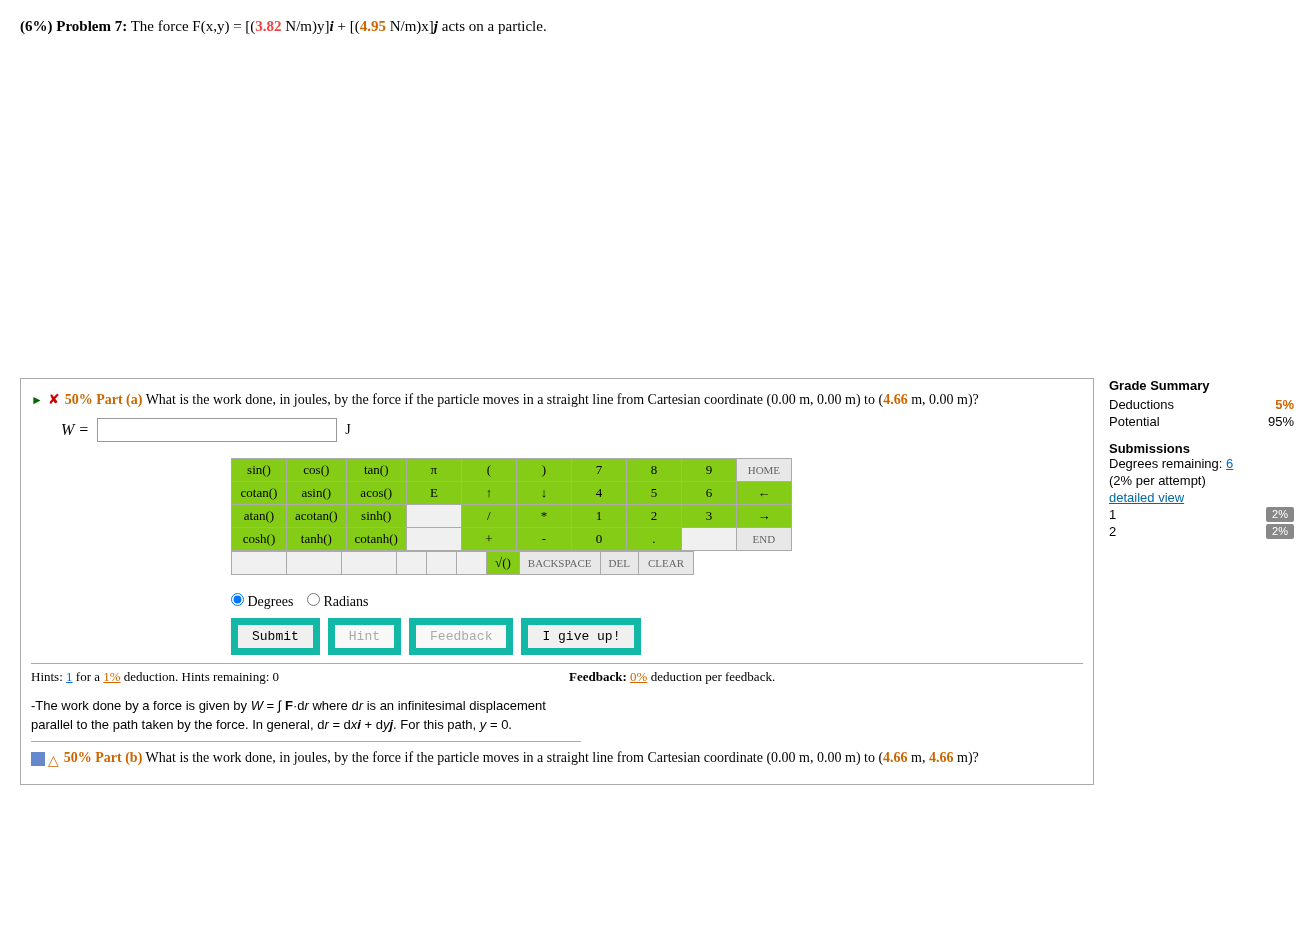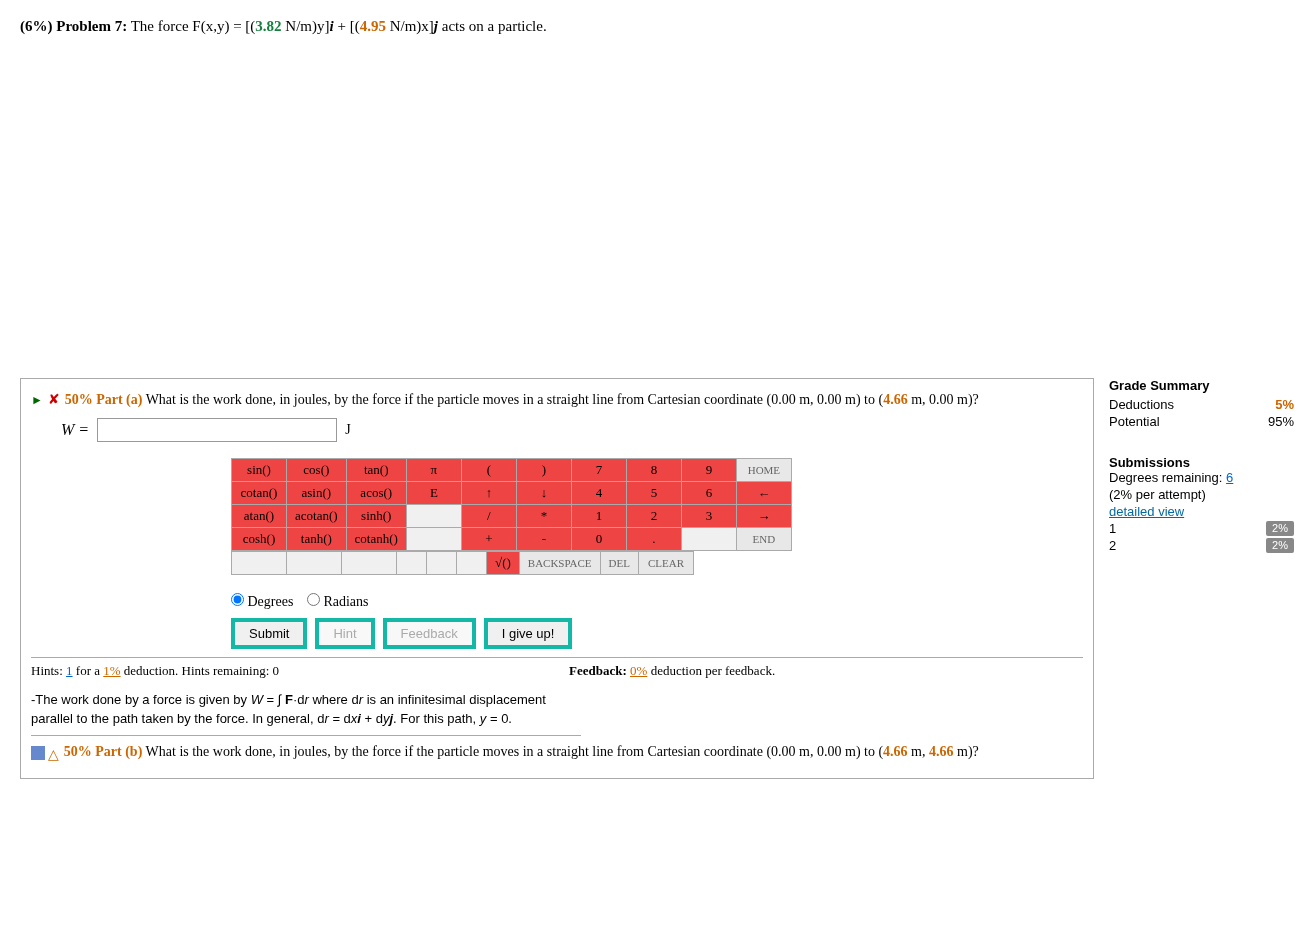--- a/index.html
+++ b/index.html
@@ -20,7 +20,7 @@
       line-height: 1.5;
     }
     .bold { font-weight: bold; }
-    .red { color: #15803d; }
+    .red { color: #ef4444; }
     .orange { color: #cc6600; }
     .orange-link { color: #cc6600; text-decoration: underline; cursor: pointer; }
     .blue-link { color: #0066cc; text-decoration: underline; cursor: pointer; }

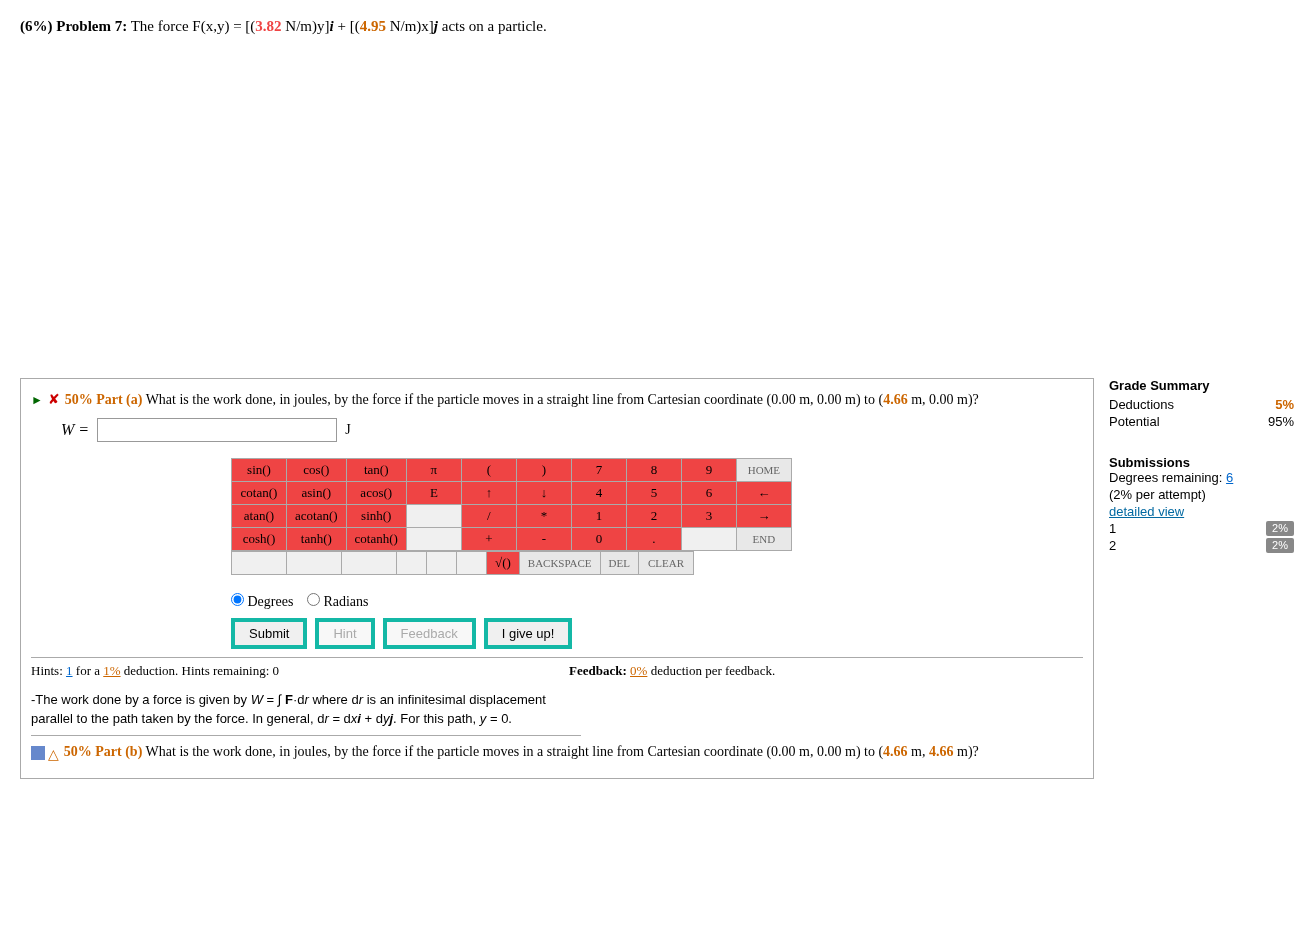--- a/index.html
+++ b/index.html
@@ -177,7 +177,7 @@
 
     
     .grade-summary {
-      margin-bottom: 26px;
+      margin-bottom: 12px;
     }
     .grade-summary h4 {
       font-size: 13px;

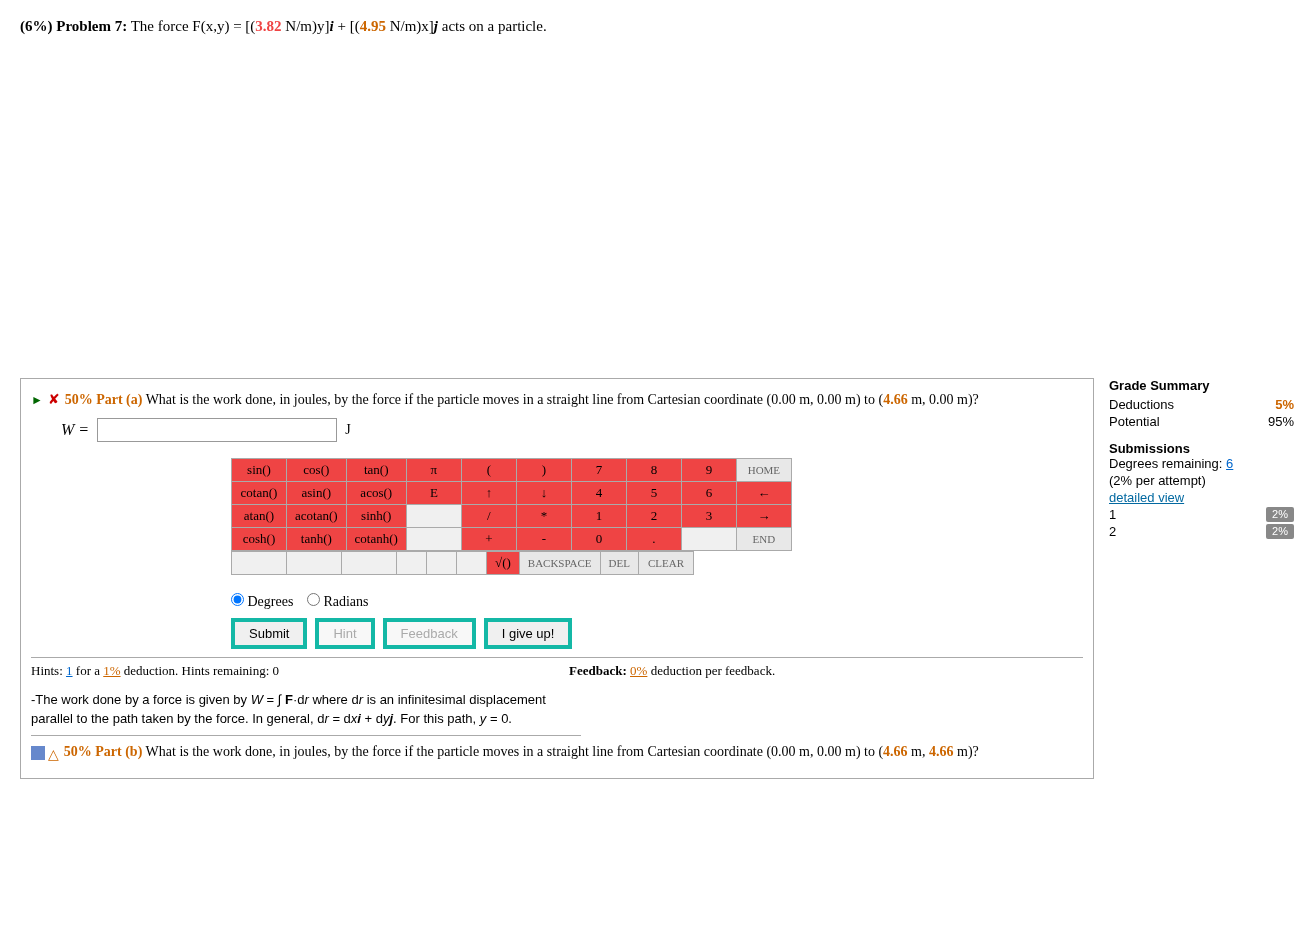--- a/index.html
+++ b/index.html
@@ -97,7 +97,7 @@
       padding: 3px 8px;
       text-align: center;
       cursor: pointer;
-      background: #ef4444;
+      background: #84cc16;
       min-width: 55px;
     }
     .calc-special {

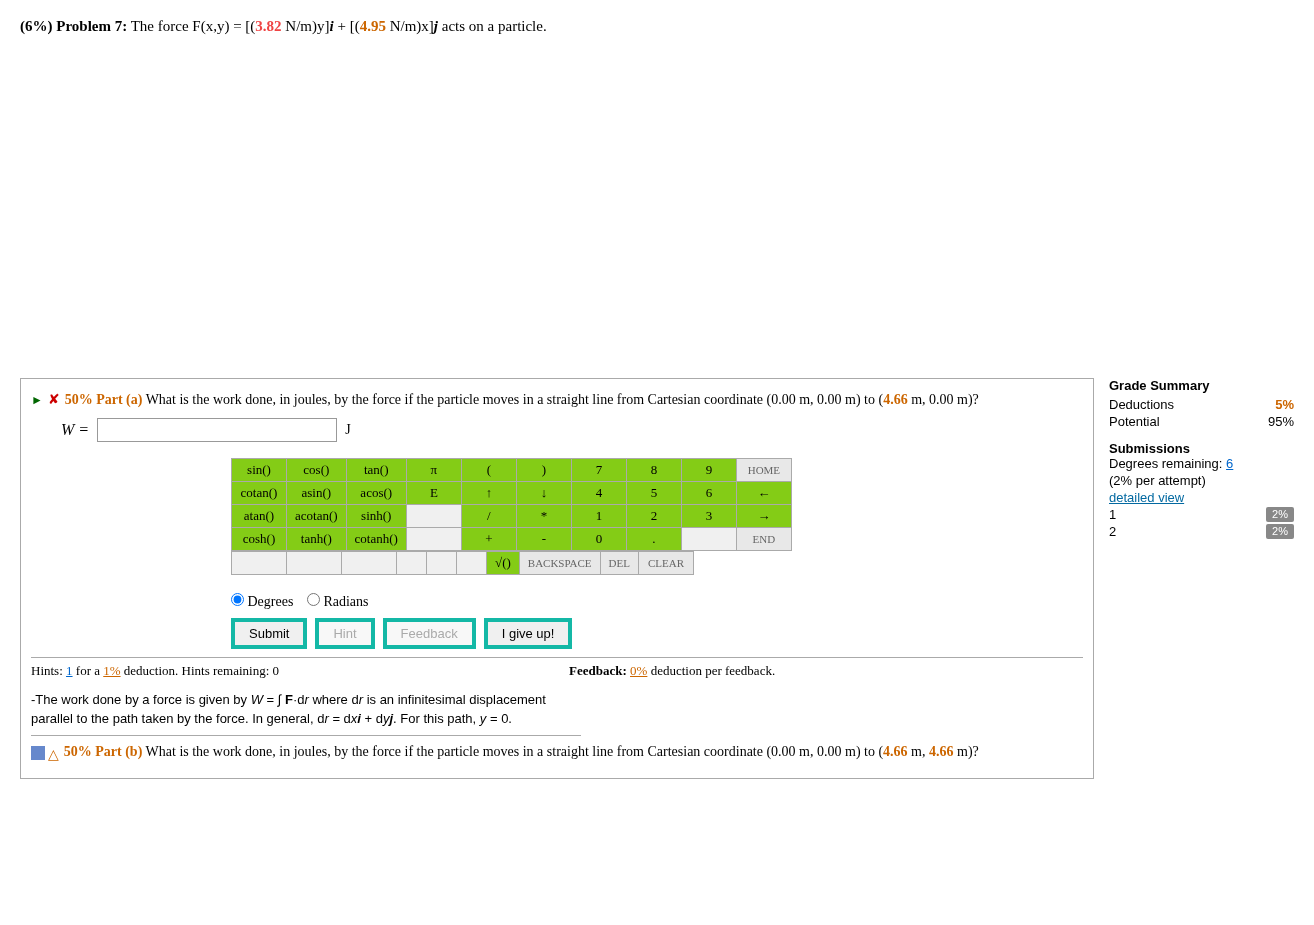--- a/index.html
+++ b/index.html
@@ -128,10 +128,10 @@
     .btn {
       padding: 4px 14px;
       font-size: 13px;
-      border: 4px solid #14b8a6;
+      border: 7px solid #14b8a6;
       background: #f0f0f0;
       cursor: pointer;
-      font-family: Liberation Sans, sans-serif;
+      font-family: Liberation Mono, monospace;
     }
     .btn-disabled {
       color: #aaa;

